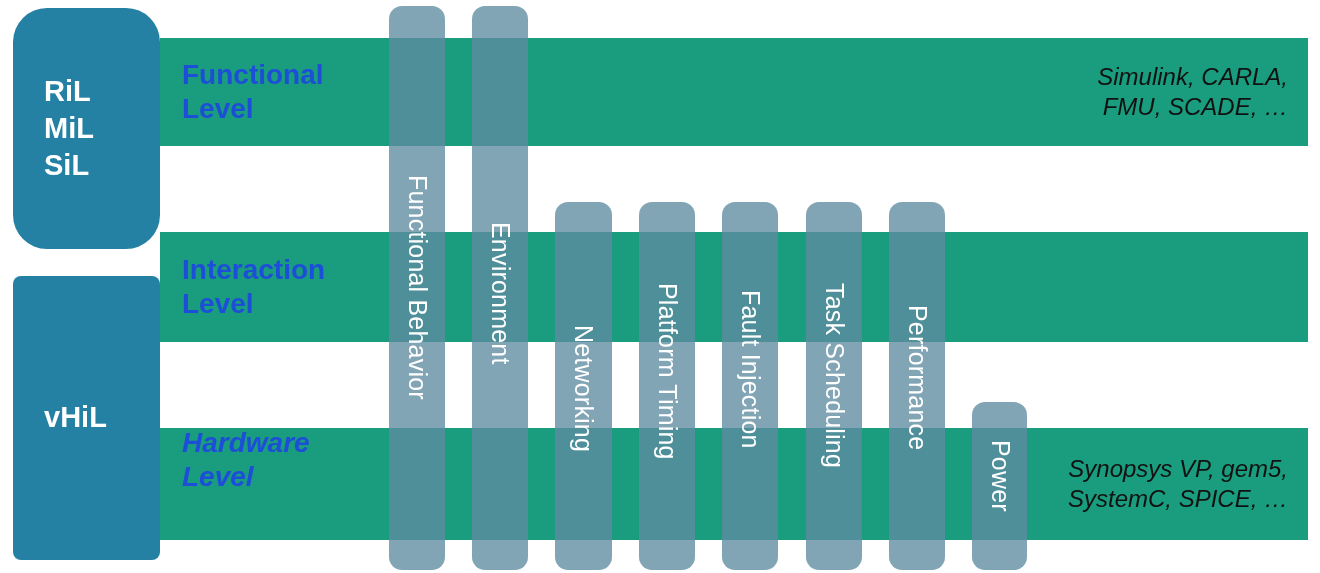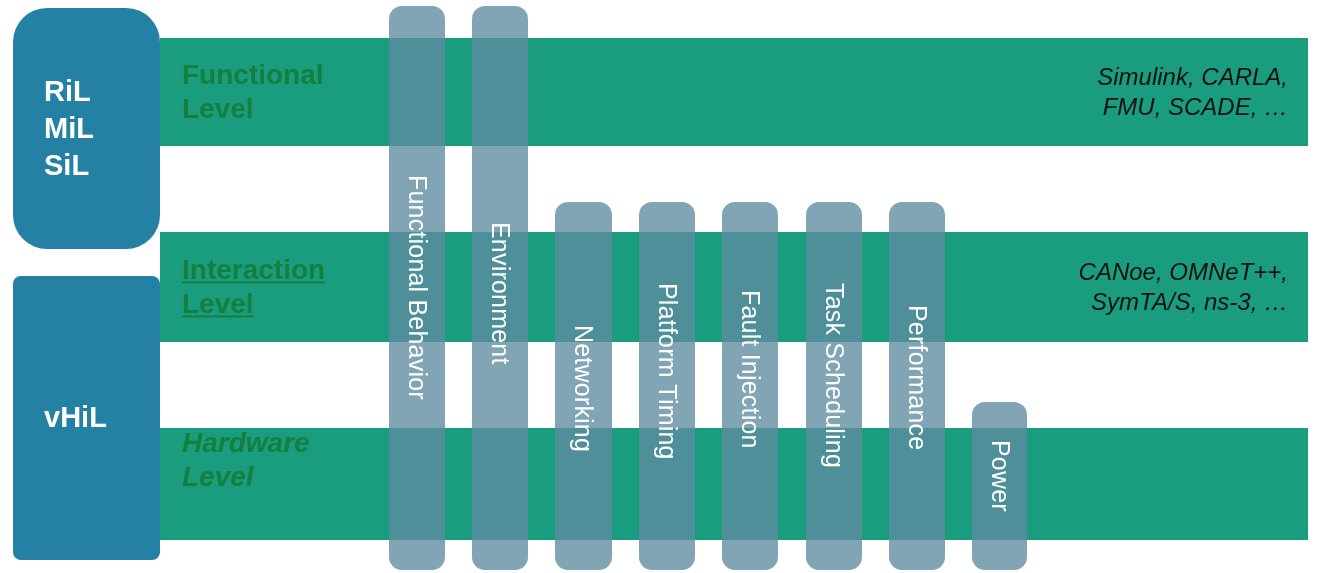--- a/index.html
+++ b/index.html
@@ -45,7 +45,7 @@
     left:22px;
     top:50%;
     transform:translateY(-50%);
-    color:#15803d;
+    color:#1d4ed8;
     font-weight:bold;
     font-size:28px;
     line-height:1.2;

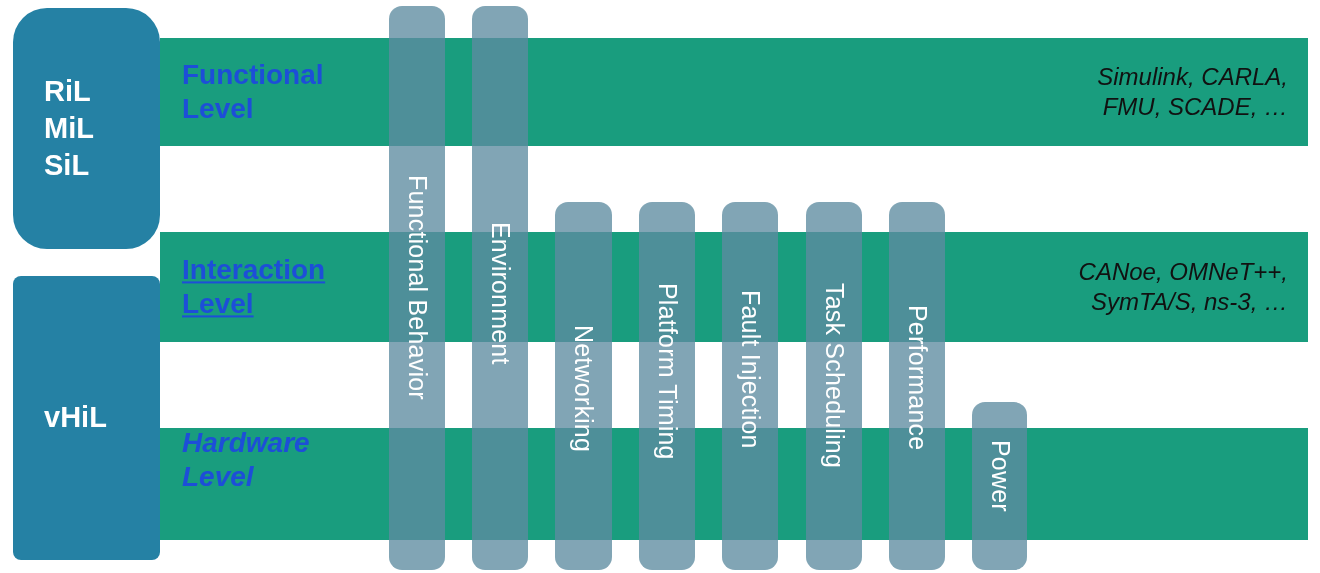--- a/index.html
+++ b/index.html
@@ -128,7 +128,7 @@
   <div class="level-tools" style="right:32px; top:92px;">Simulink, CARLA,
 FMU, SCADE, …</div>
 
-  <div class="level-title" style="left:182px; top:287px;text-decoration:underline;">Interaction
+  <div class="level-title" style="left:182px; top:287px;">Interaction
 Level</div>
   <div class="level-tools" style="right:32px; top:287px;">CANoe, OMNeT++,
 SymTA/S, ns-3, …</div>

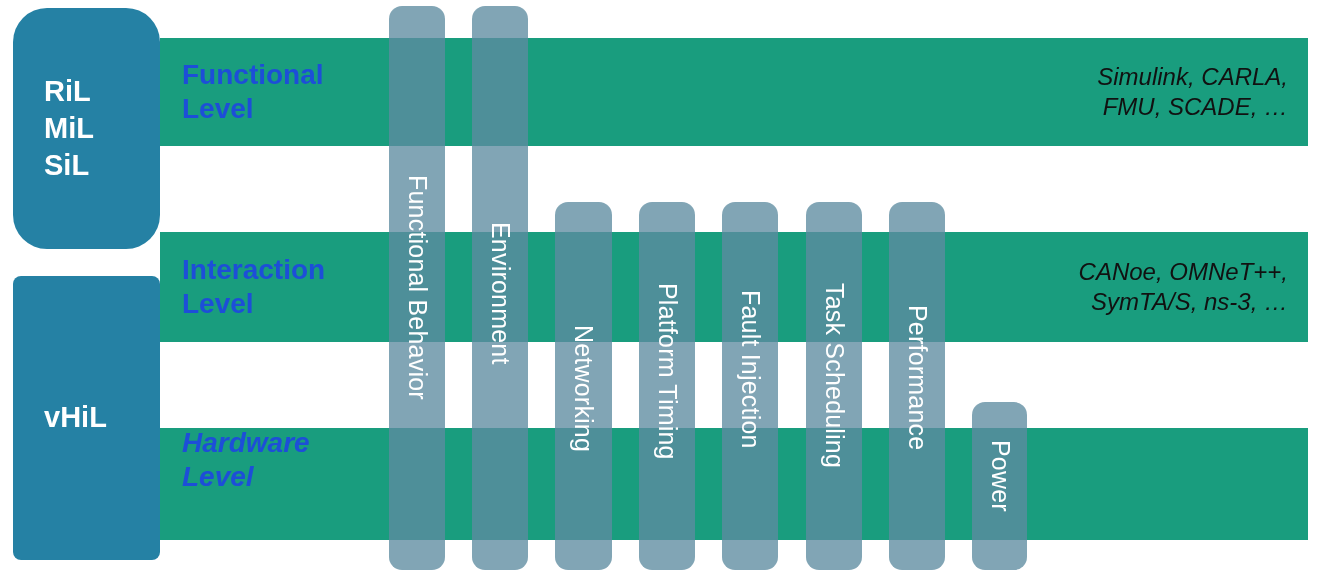--- a/index.html
+++ b/index.html
@@ -130,8 +130,6 @@
 
   <div class="level-title" style="left:182px; top:287px;">Interaction
 Level</div>
-  <div class="level-tools" style="right:32px; top:287px;">CANoe, OMNeT++,
-SymTA/S, ns-3, …</div>
 
   <div class="level-title" style="left:182px; top:460px;font-style:italic;">Hardware
 Level</div>

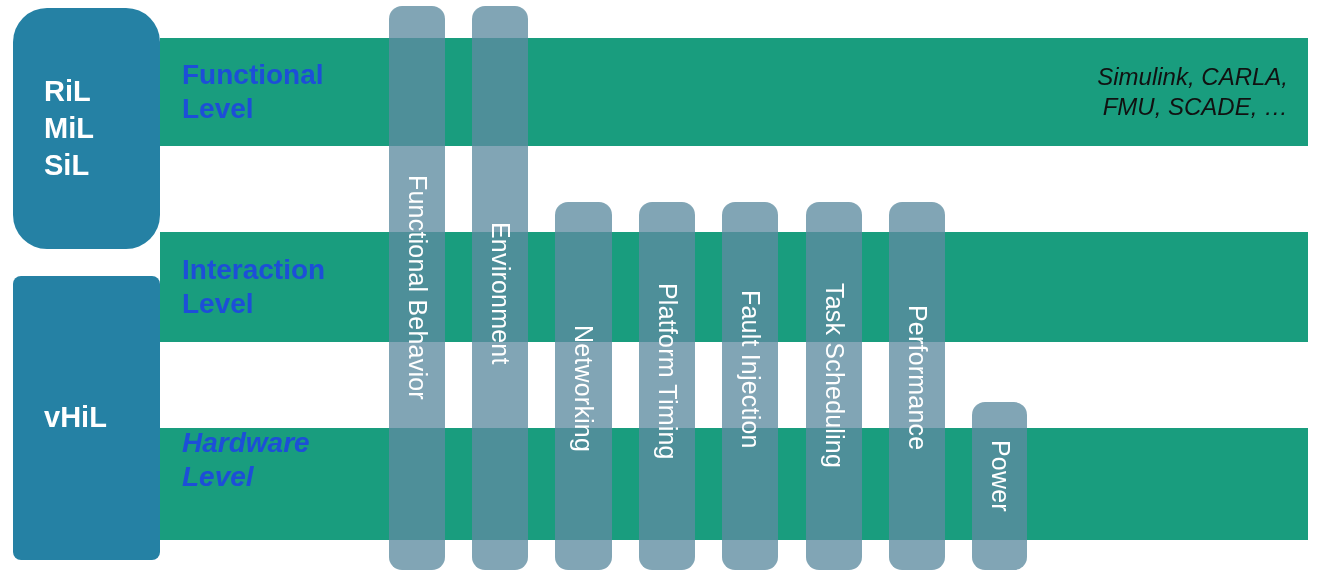--- a/index.html
+++ b/index.html
@@ -133,6 +133,8 @@
 
   <div class="level-title" style="left:182px; top:460px;font-style:italic;">Hardware
 Level</div>
+  <div class="level-tools" style="right:32px; top:484px;">Synopsys VP, gem5,
+SystemC, SPICE, …</div>
 
   <div class="aspect-label" style="left:417px; top:175px;">Functional Behavior</div>
 

